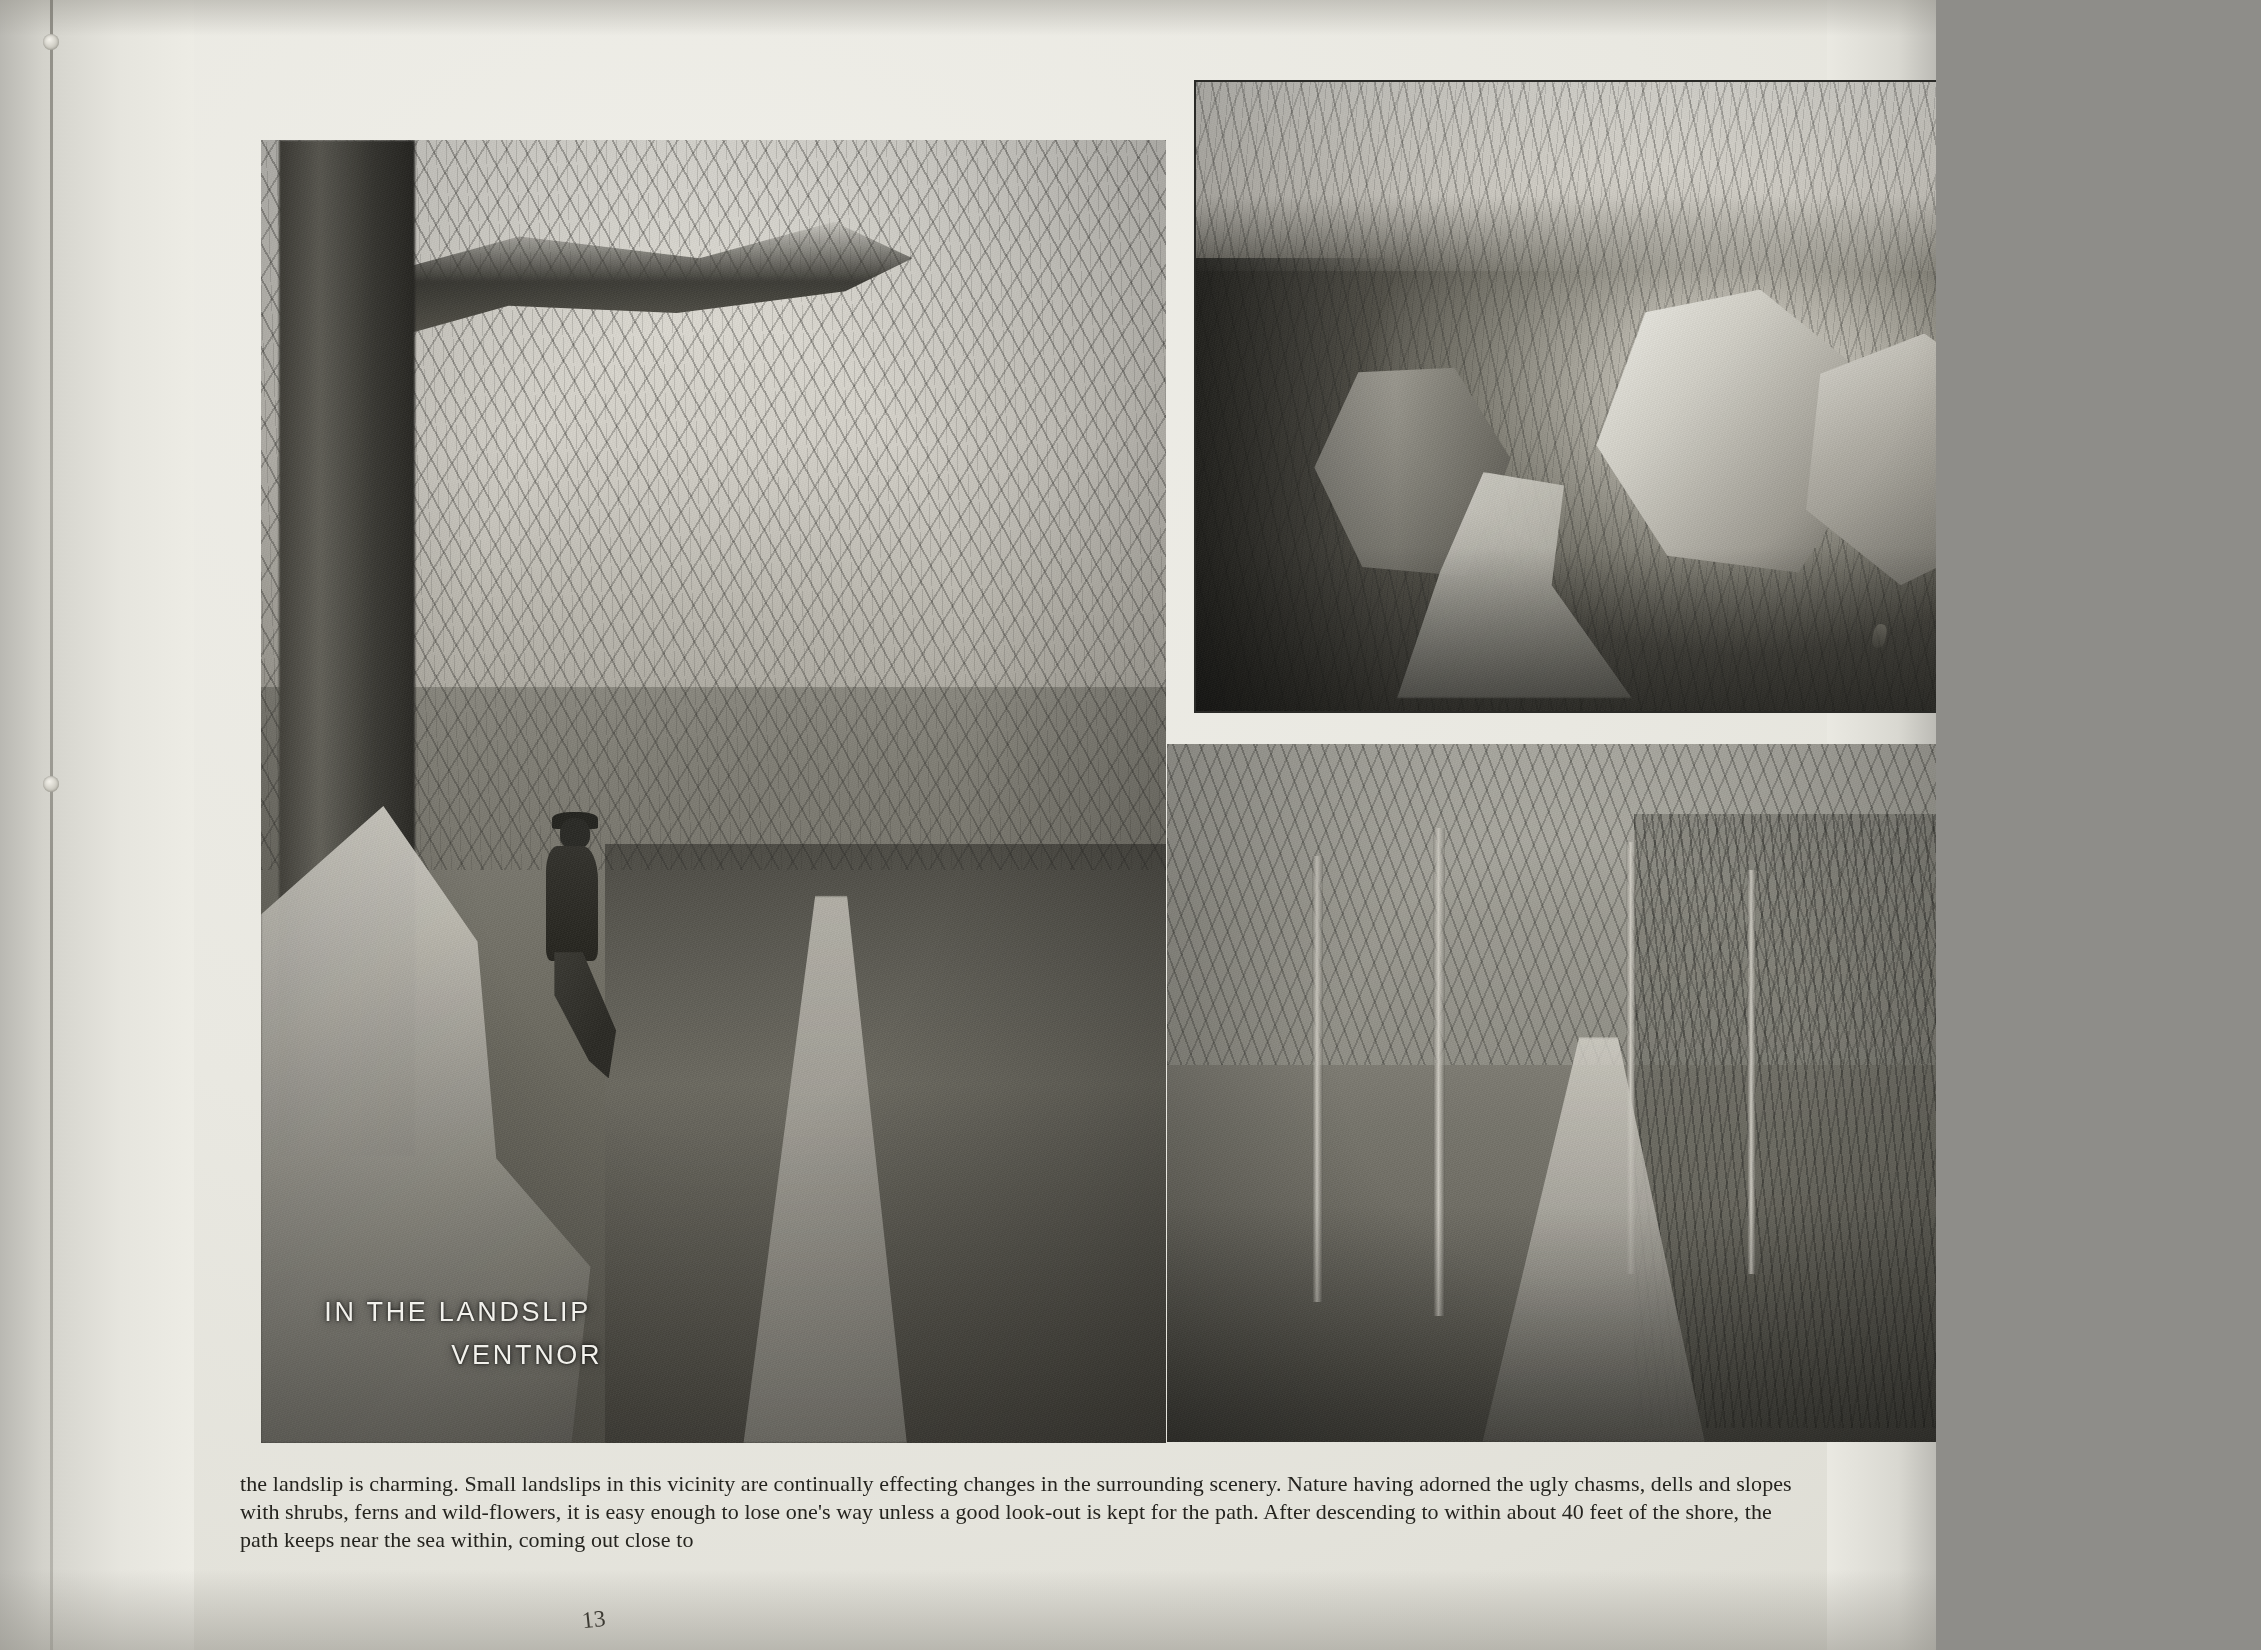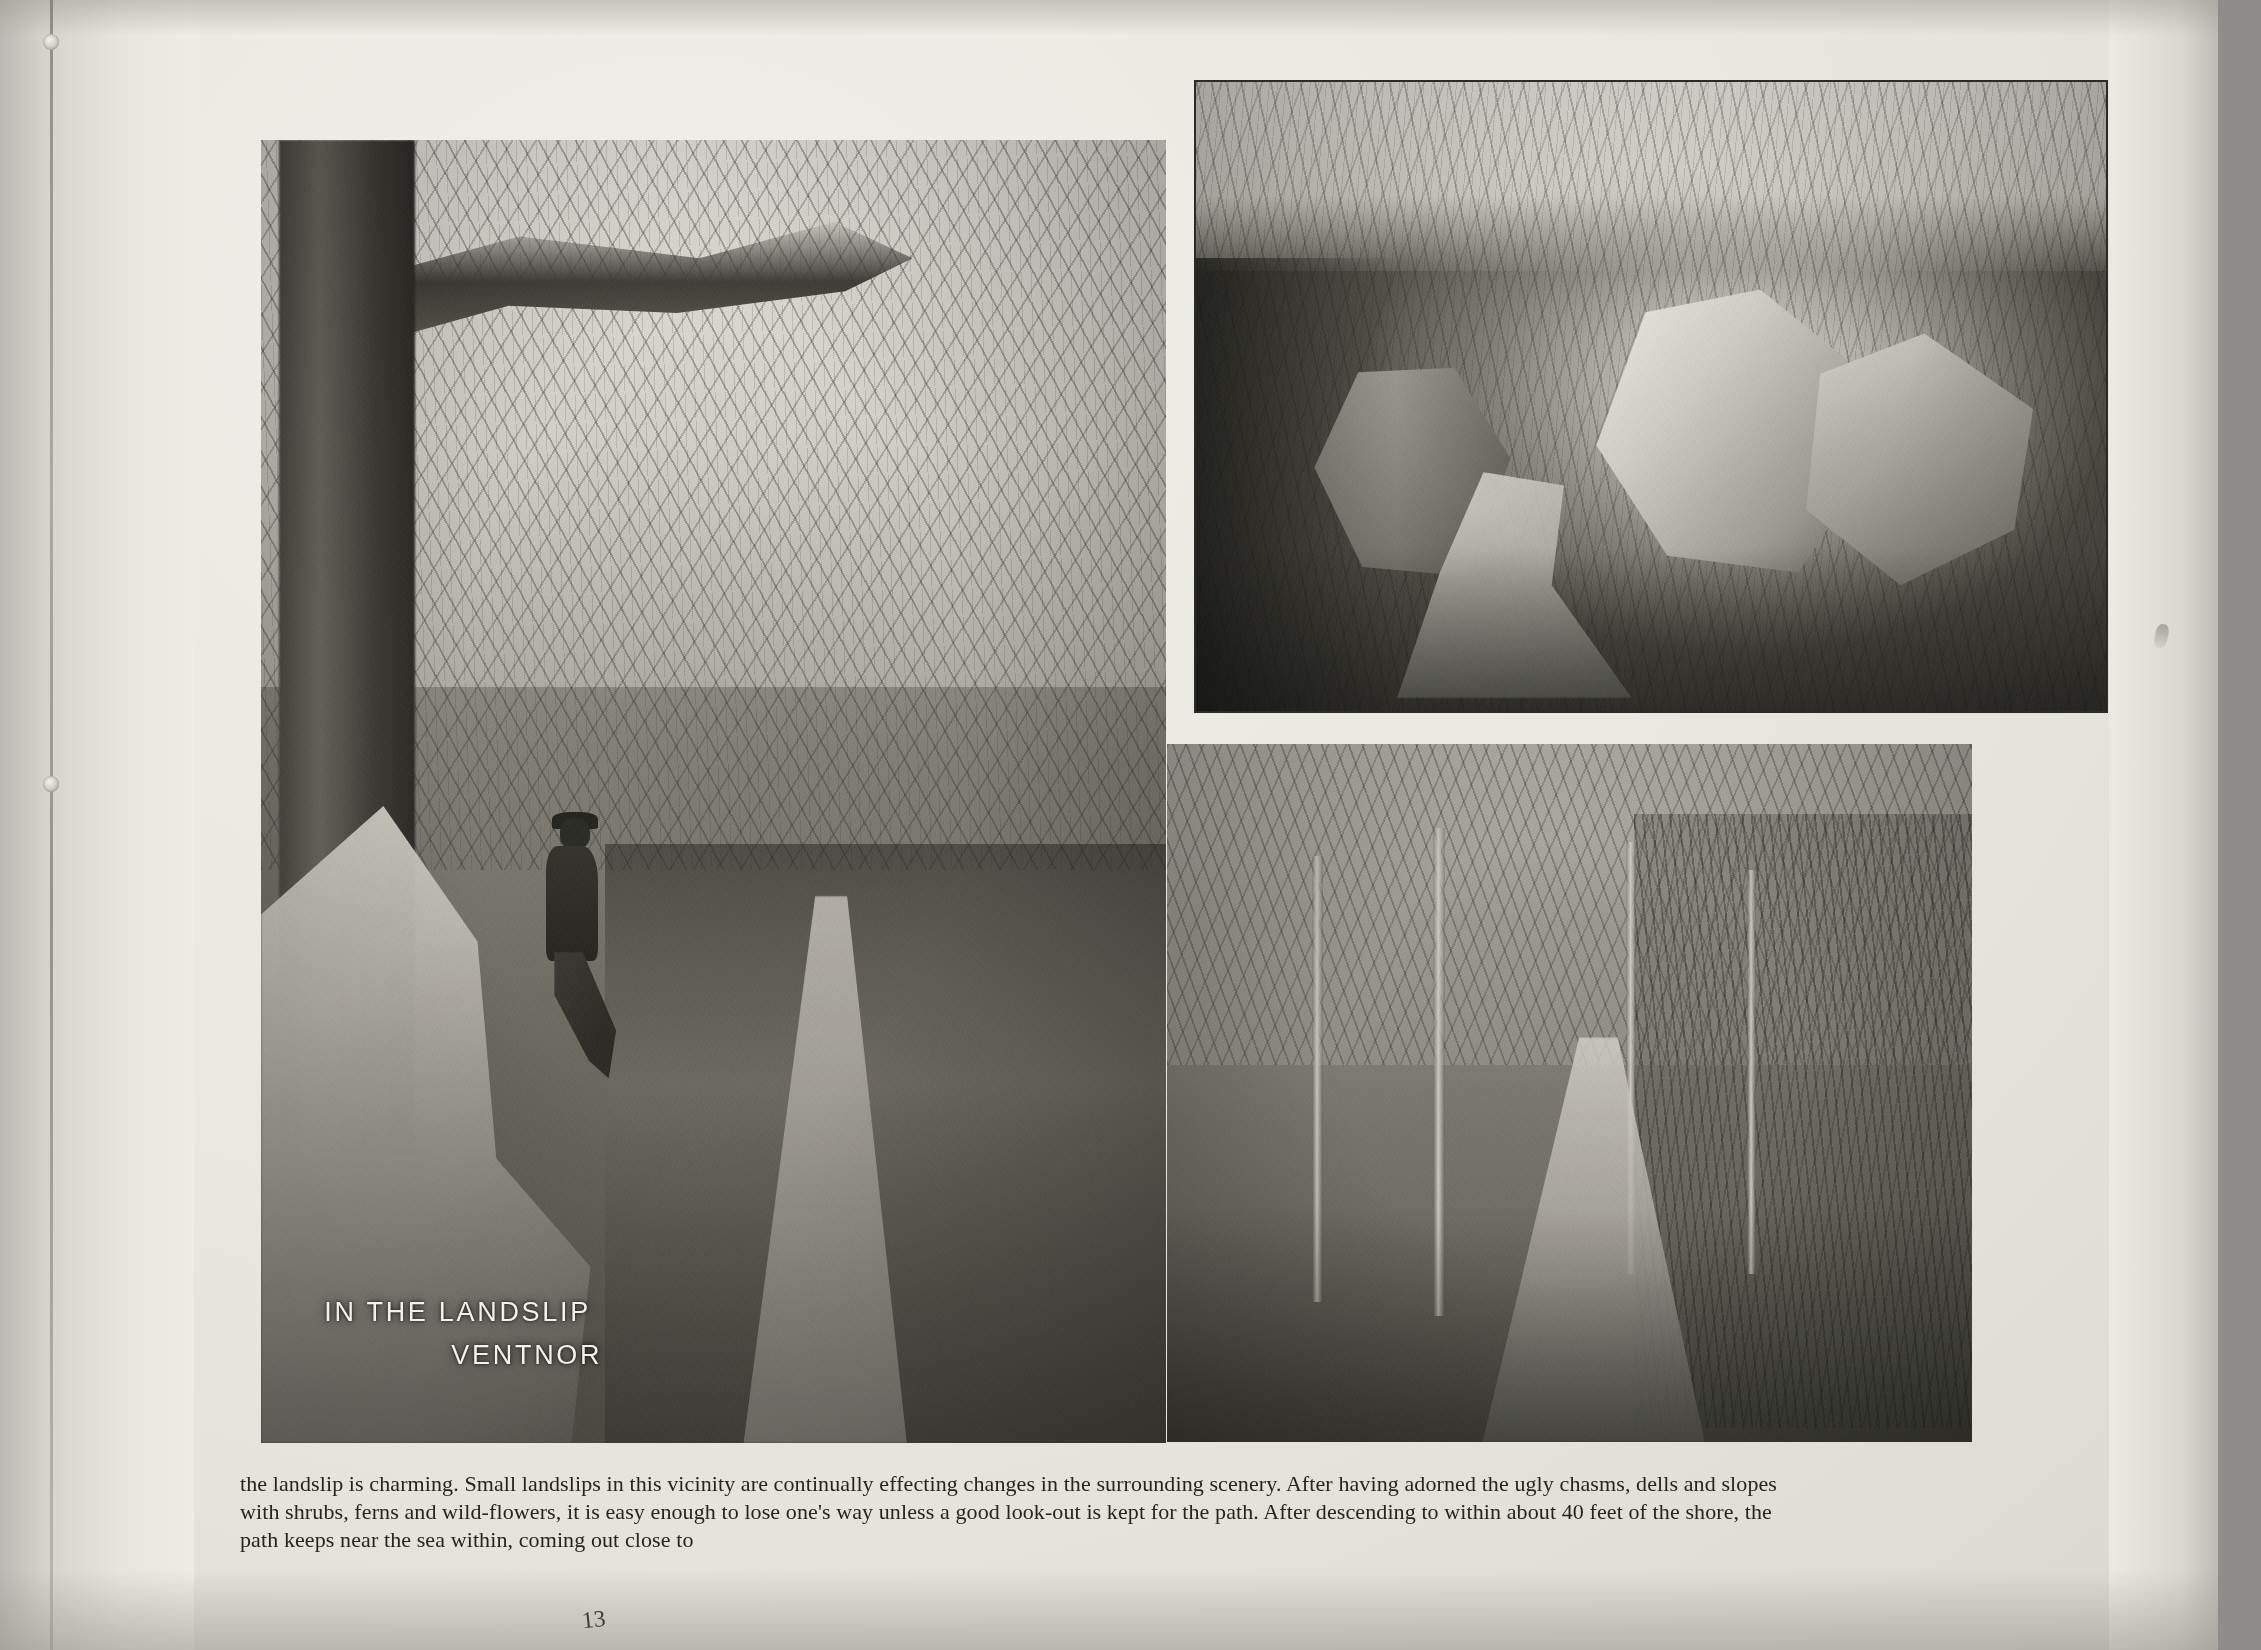--- a/index.html
+++ b/index.html
@@ -9,7 +9,7 @@
   }
   .page {
     position: relative;
-    width: 2218px;
+    width: 1936px;
     height: 1650px;
     background: #c9c8c3;
     overflow: hidden;

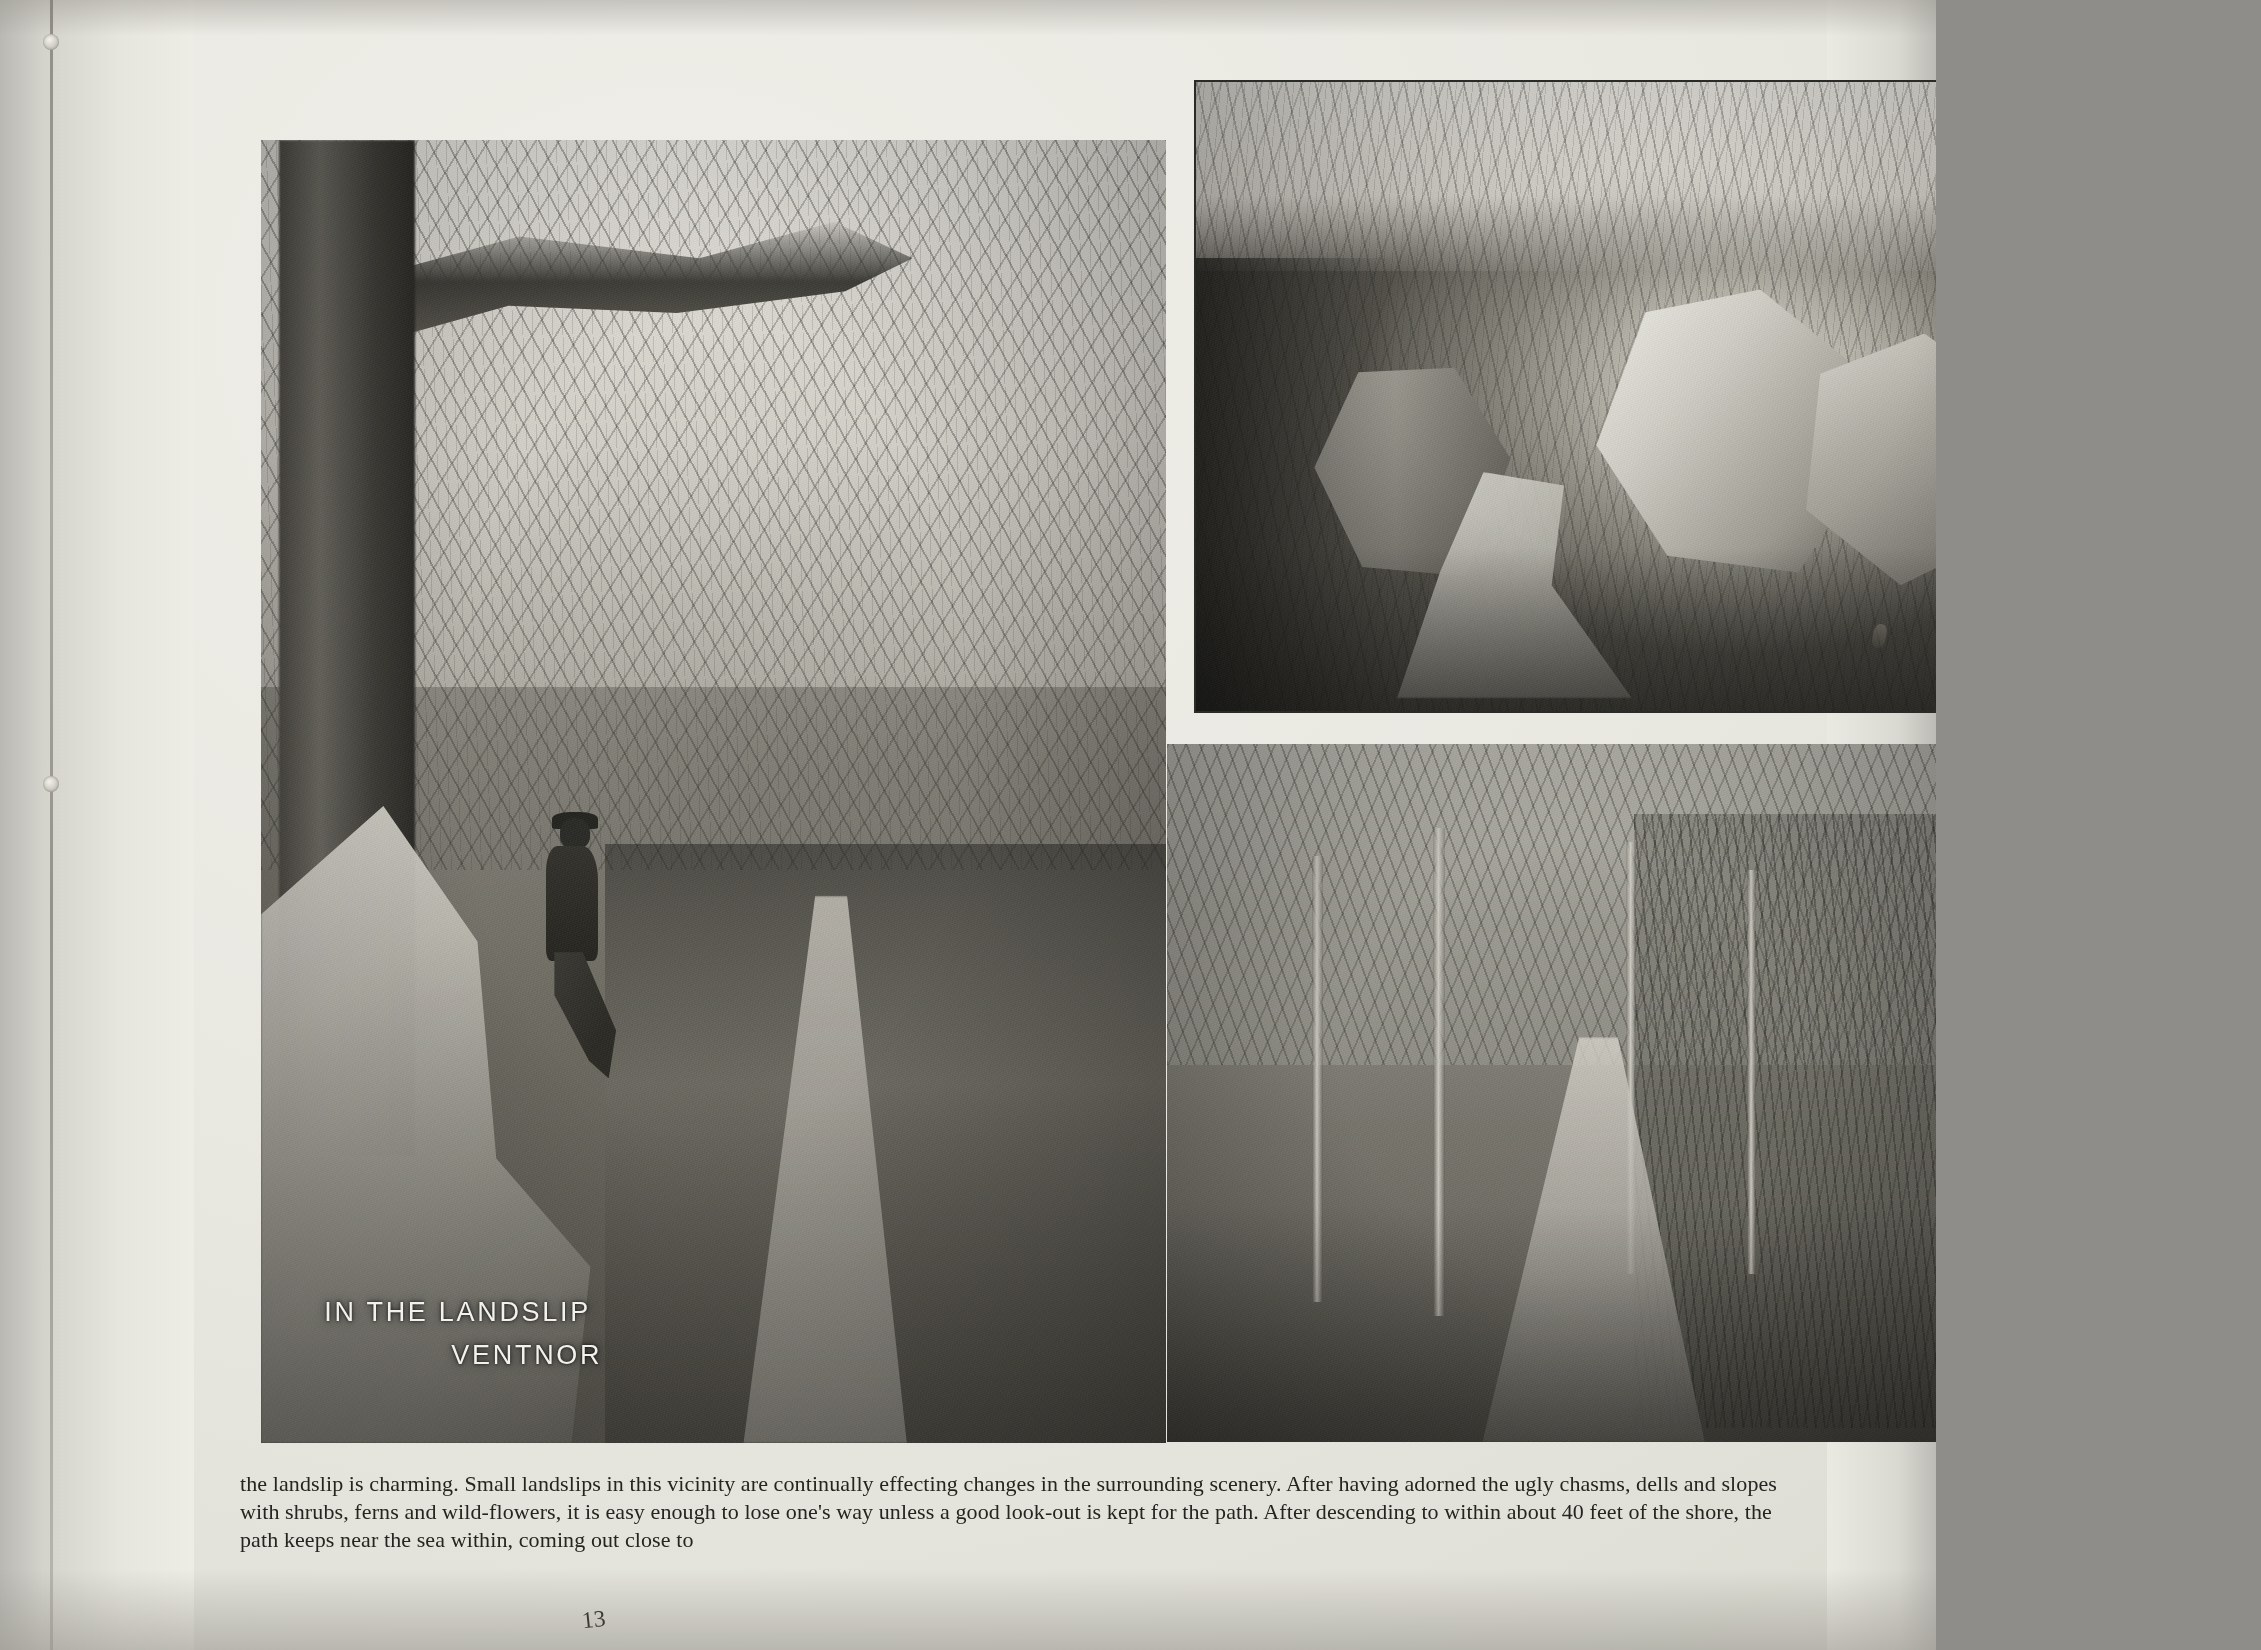--- a/index.html
+++ b/index.html
@@ -421,7 +421,7 @@
 
   <div class="bodytext">
     <p>
-      <span class="ln">the landslip is charming.   Small landslips in this vicinity are continually effecting changes in the surrounding scenery.   After having adorned the ugly chasms, dells and slopes</span>
+      <span class="ln">the landslip is charming.   Small landslips in this vicinity are continually effecting changes in the surrounding scenery.   Nature having adorned the ugly chasms, dells and slopes</span>
       <span class="ln">with shrubs, ferns and wild-flowers, it is easy enough to lose one's way unless a good look-out is kept for the path.   After descending to within about 40 feet of the shore, the</span>
       <span class="ln">path keeps near the sea within, coming out close to</span>
     </p>

